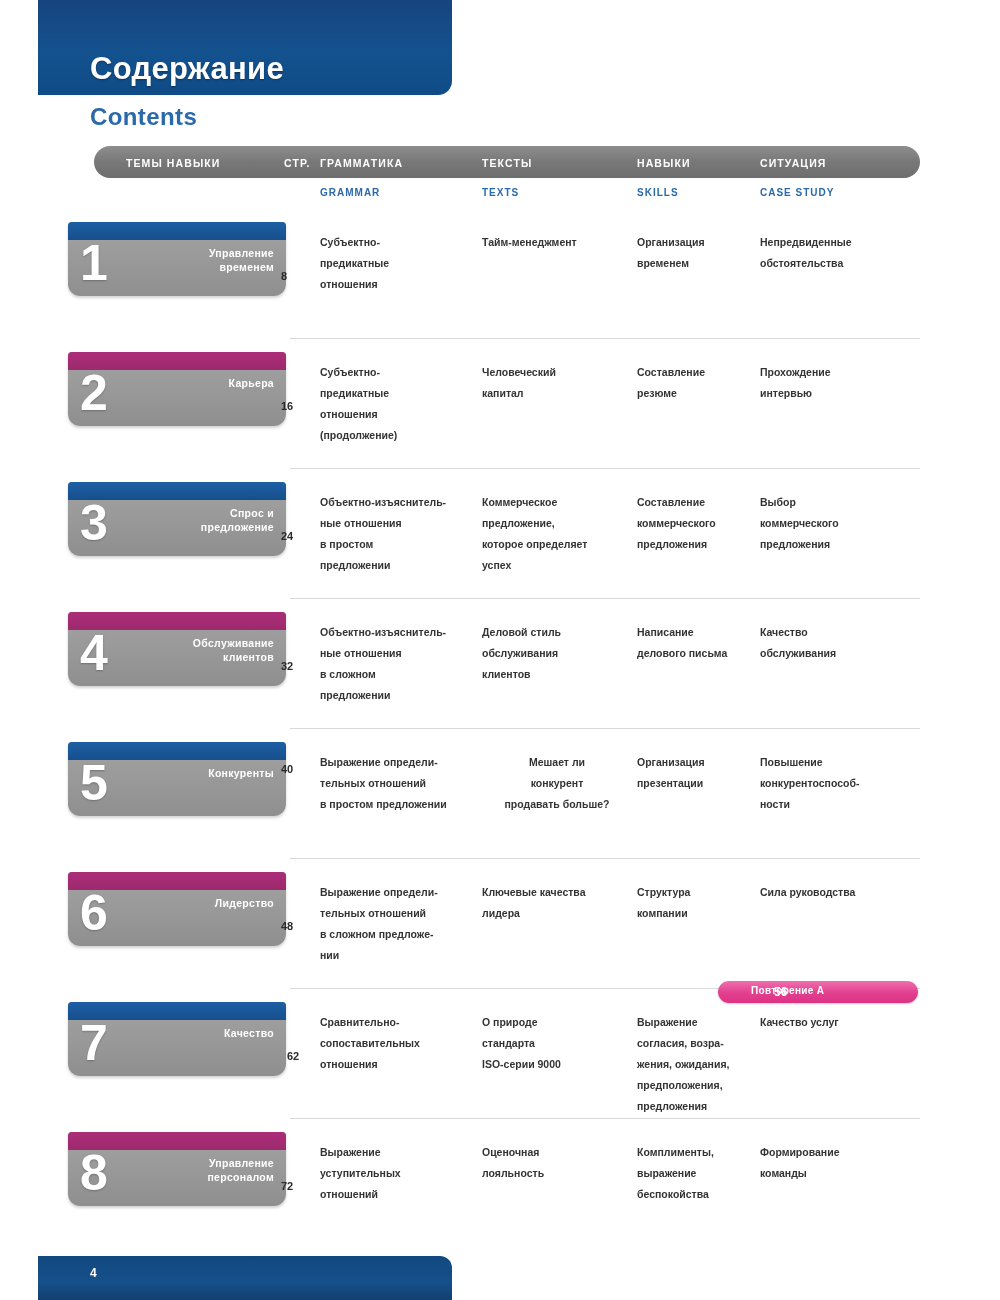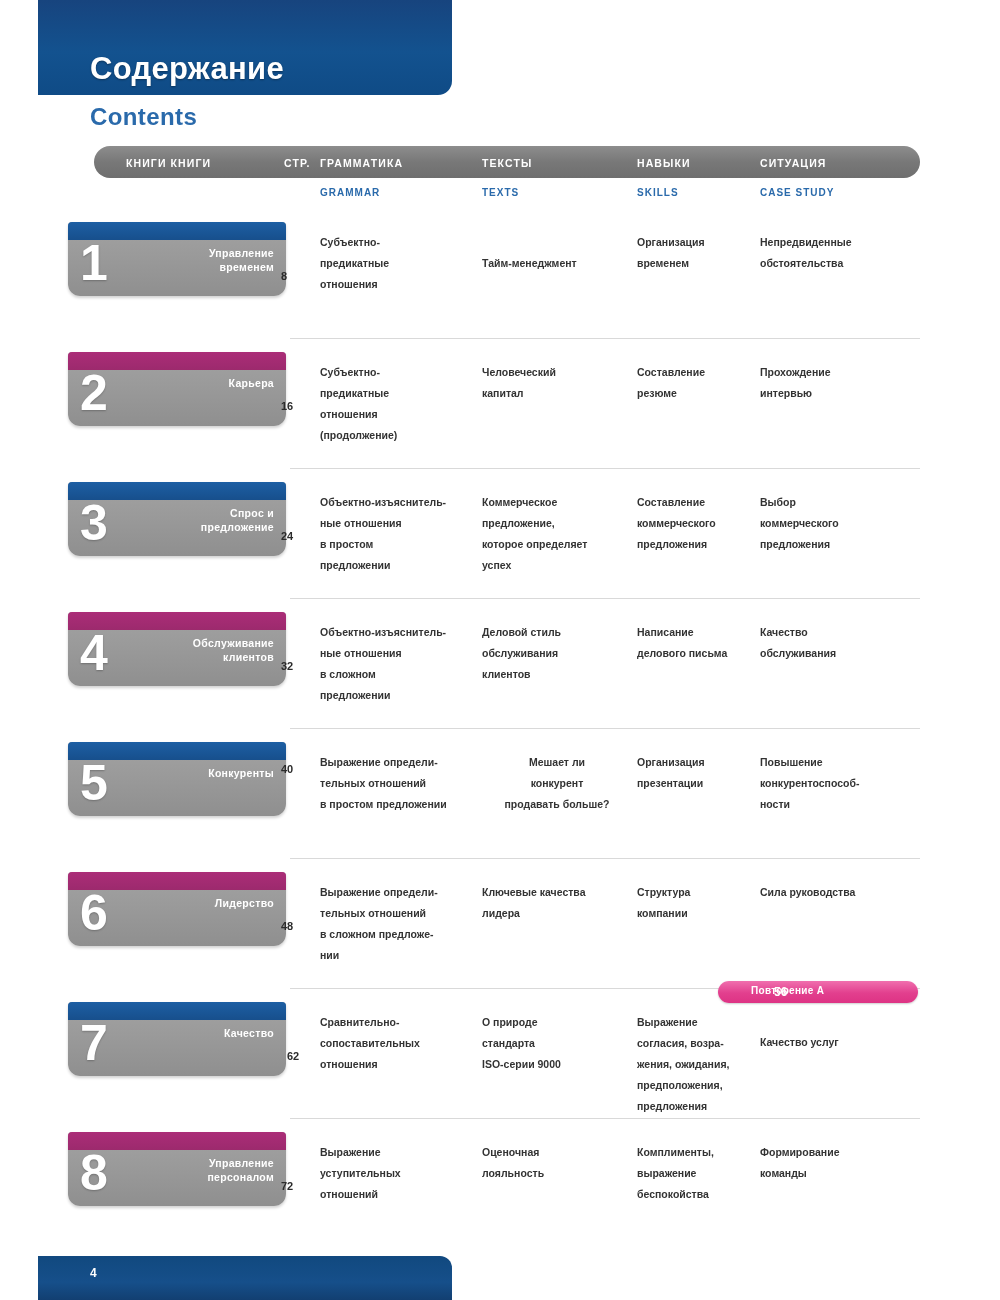--- a/index.html
+++ b/index.html
@@ -130,7 +130,7 @@
 
 <div class="hdr-pill"></div>
 
-<div class="hdr-label c-theme">КНИГИ КНИГИ</div>
+<div class="hdr-label c-theme">ТЕМЫ НАВЫКИ</div>
 <div class="hdr-label c-page">СТР.</div>
 <div class="hdr-label c-gram">ГРАММАТИКА</div>
 <div class="hdr-label c-text">ТЕКСТЫ</div>

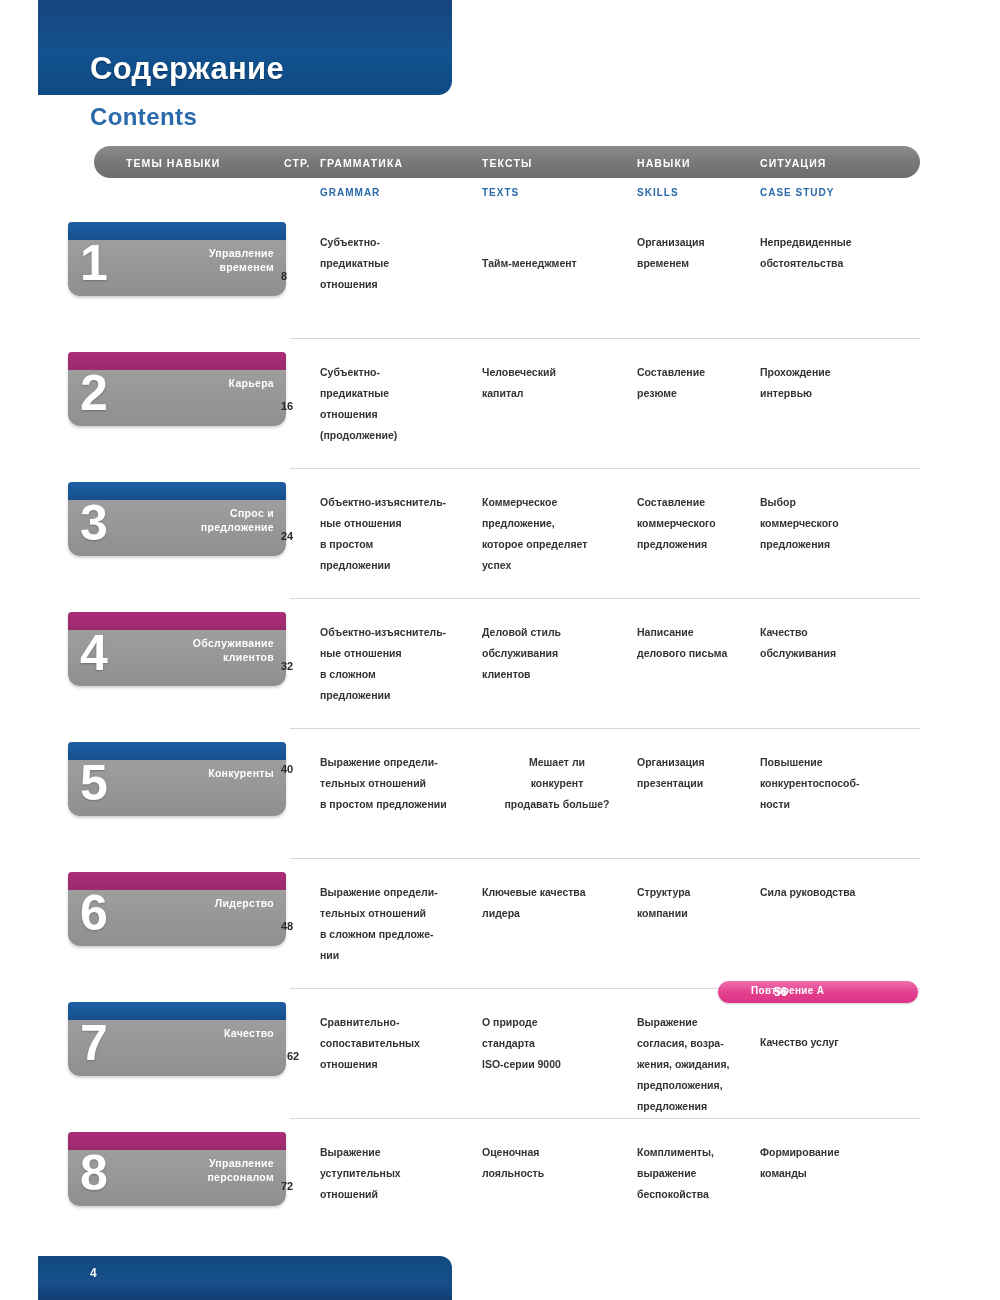--- a/index.html
+++ b/index.html
@@ -153,7 +153,7 @@
     <div class="cell gram" style="top: 232px;">Субъектно-
 предикатные
 отношения</div>
-    <div class="cell text" style="top: 232px; margin-top: 21px;">Тайм-менеджмент</div>
+    <div class="cell text" style="top: 232px;">Тайм-менеджмент</div>
     <div class="cell skill" style="top: 232px;">Организация
 временем</div>
     <div class="cell case" style="top: 232px;">Непредвиденные

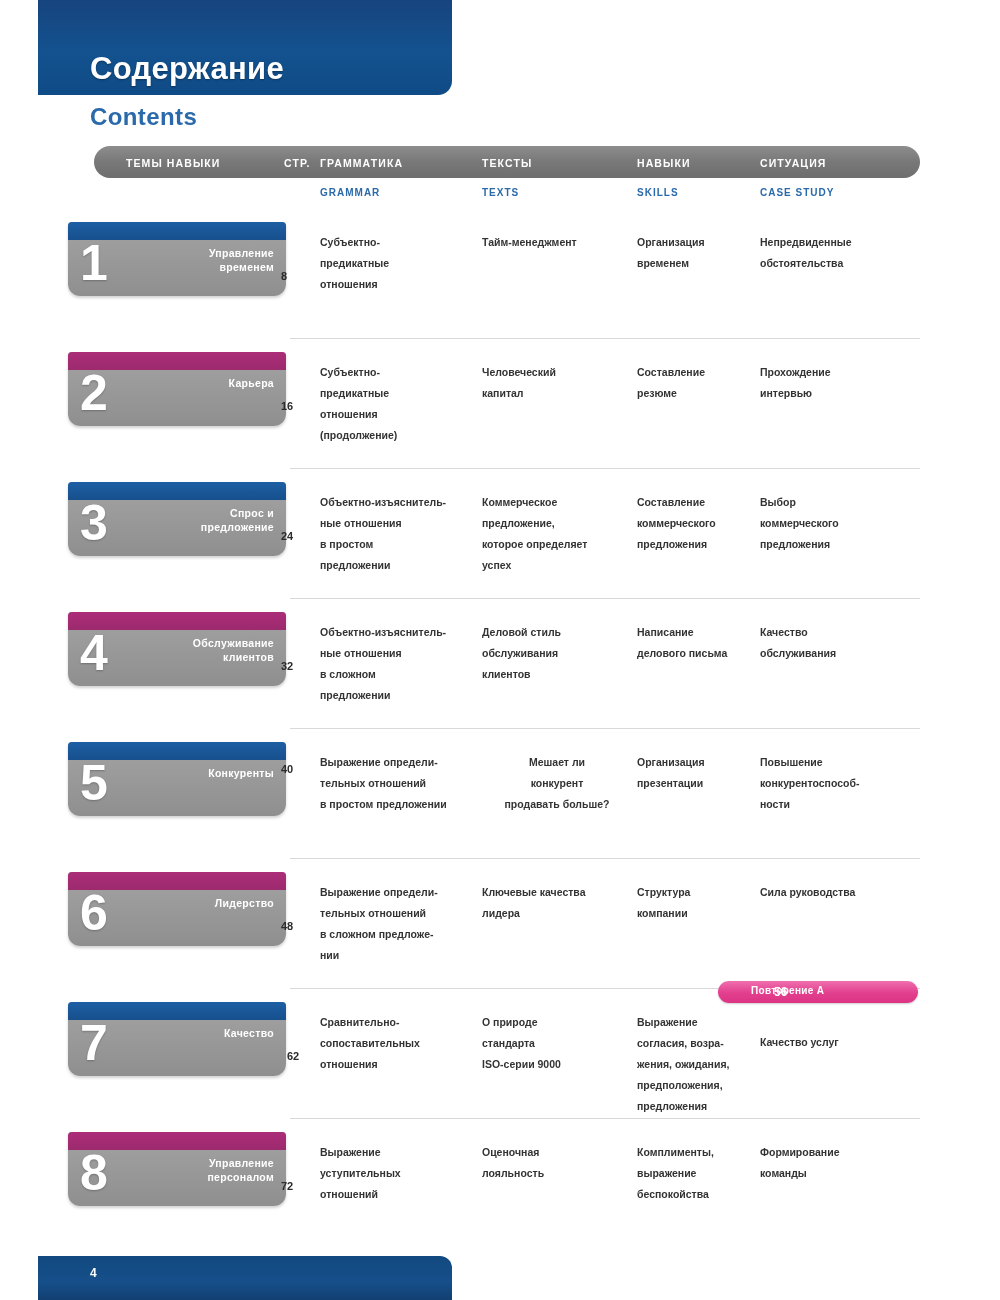--- a/index.html
+++ b/index.html
@@ -268,7 +268,7 @@
 жения, ожидания,
 предположения,
 предложения</div>
-    <div class="cell case" style="top: 1012px; margin-top: 20px;">Качество услуг</div>
+    <div class="cell case" style="top: 1012px;">Качество услуг</div>
     <div class="row-sep" style="top: 1118px;"></div>
     <div class="unit-tab" style="top: 1132px;">
       <div class="unit-stripe stripe-magenta"></div>

